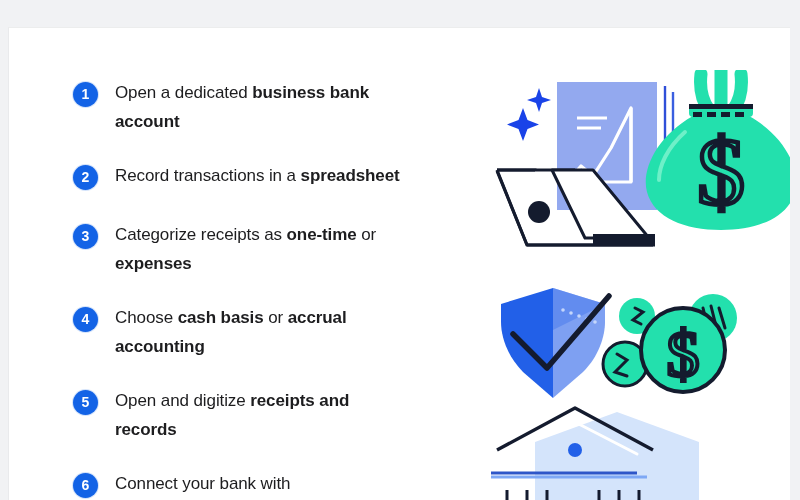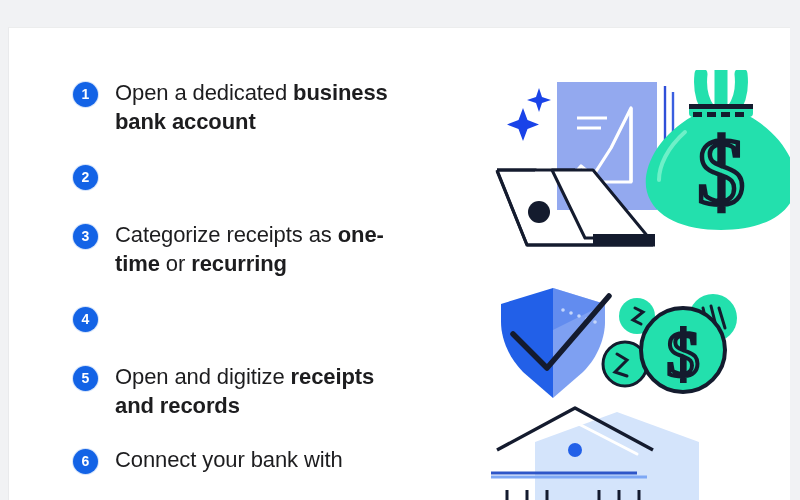--- a/index.html
+++ b/index.html
@@ -75,7 +75,7 @@
 
   .step-text {
     margin-left: 17px;
-    font-size: 22px;
+    font-size: 17px;
     line-height: 29px;
     color: #1d1d1f;
     letter-spacing: -0.1px;

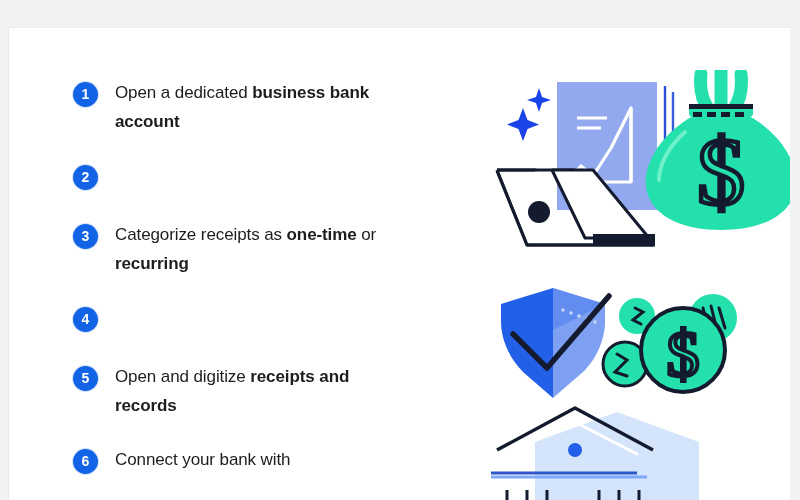--- a/index.html
+++ b/index.html
@@ -114,6 +114,7 @@
         </div>
         <div class="step">
           <div class="badge">2</div>
+          <div class="step-text"><span>Record transactions in a </span><b>spreadsheet</b></div>
         </div>
         <div class="step">
           <div class="badge">3</div>

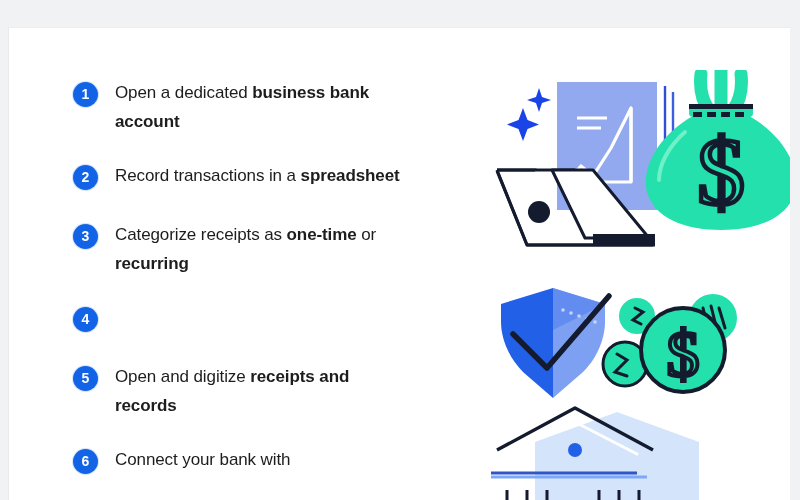--- a/index.html
+++ b/index.html
@@ -118,7 +118,7 @@
         </div>
         <div class="step">
           <div class="badge">3</div>
-          <div class="step-text"><span>Categorize receipts as </span><b>one-time</b><span> or </span><b>recurring</b></div>
+          <div class="step-text"><span>Categorize receipts as </span><b>one-time</b><span> or </span><b>expenses</b></div>
         </div>
         <div class="step">
           <div class="badge">4</div>

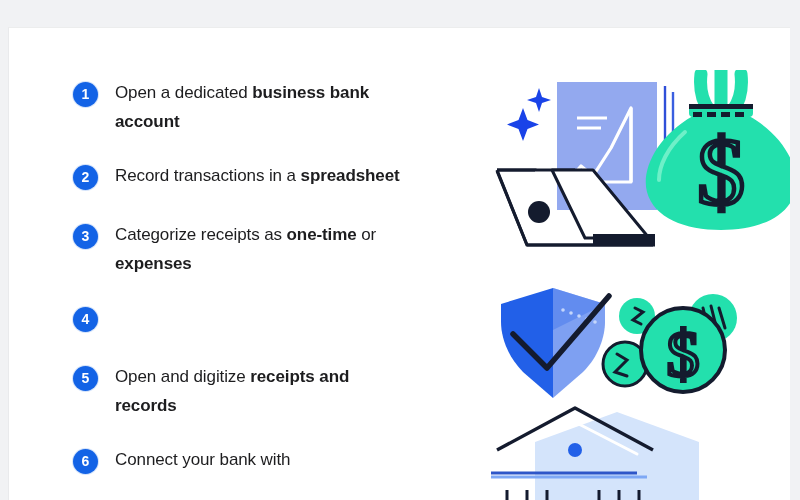--- a/index.html
+++ b/index.html
@@ -122,6 +122,7 @@
         </div>
         <div class="step">
           <div class="badge">4</div>
+          <div class="step-text"><span>Choose </span><b>cash basis</b><span> or </span><b>accrual accounting</b></div>
         </div>
         <div class="step">
           <div class="badge">5</div>

